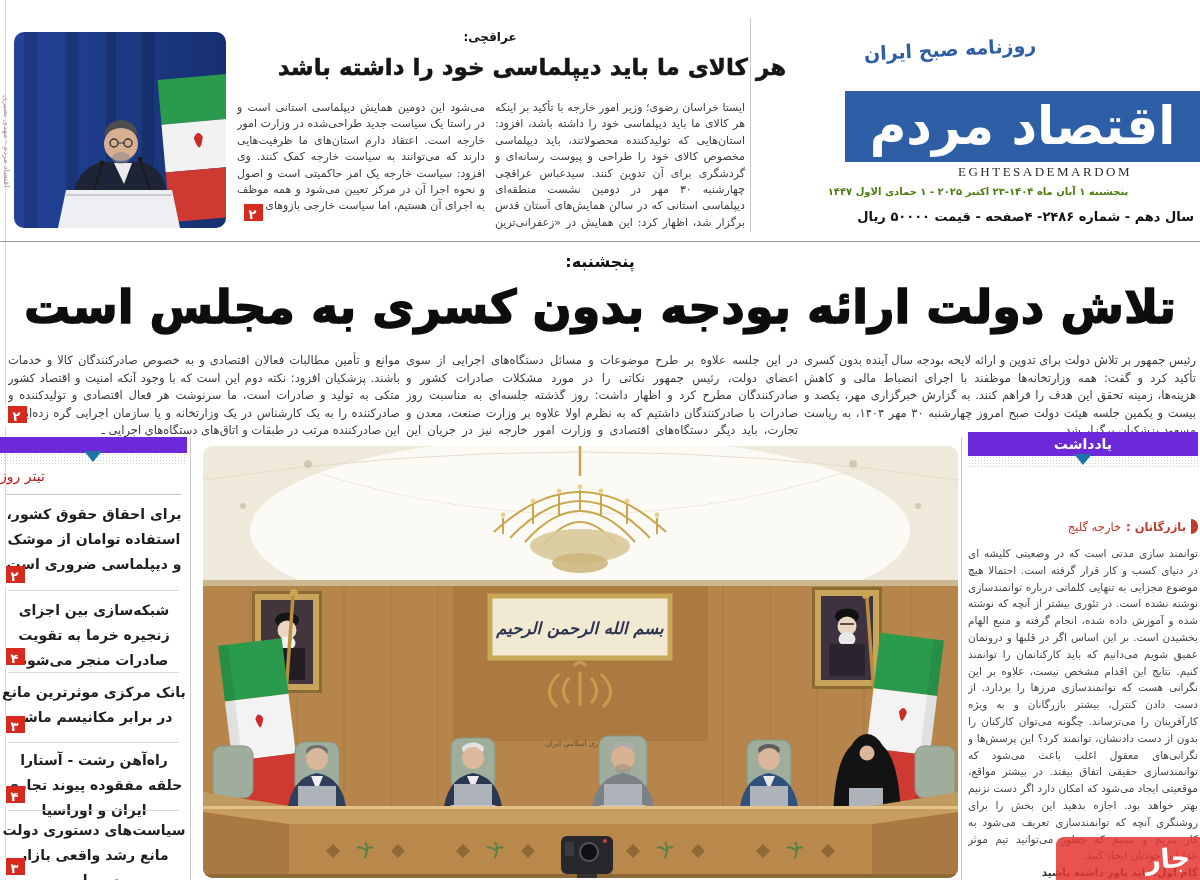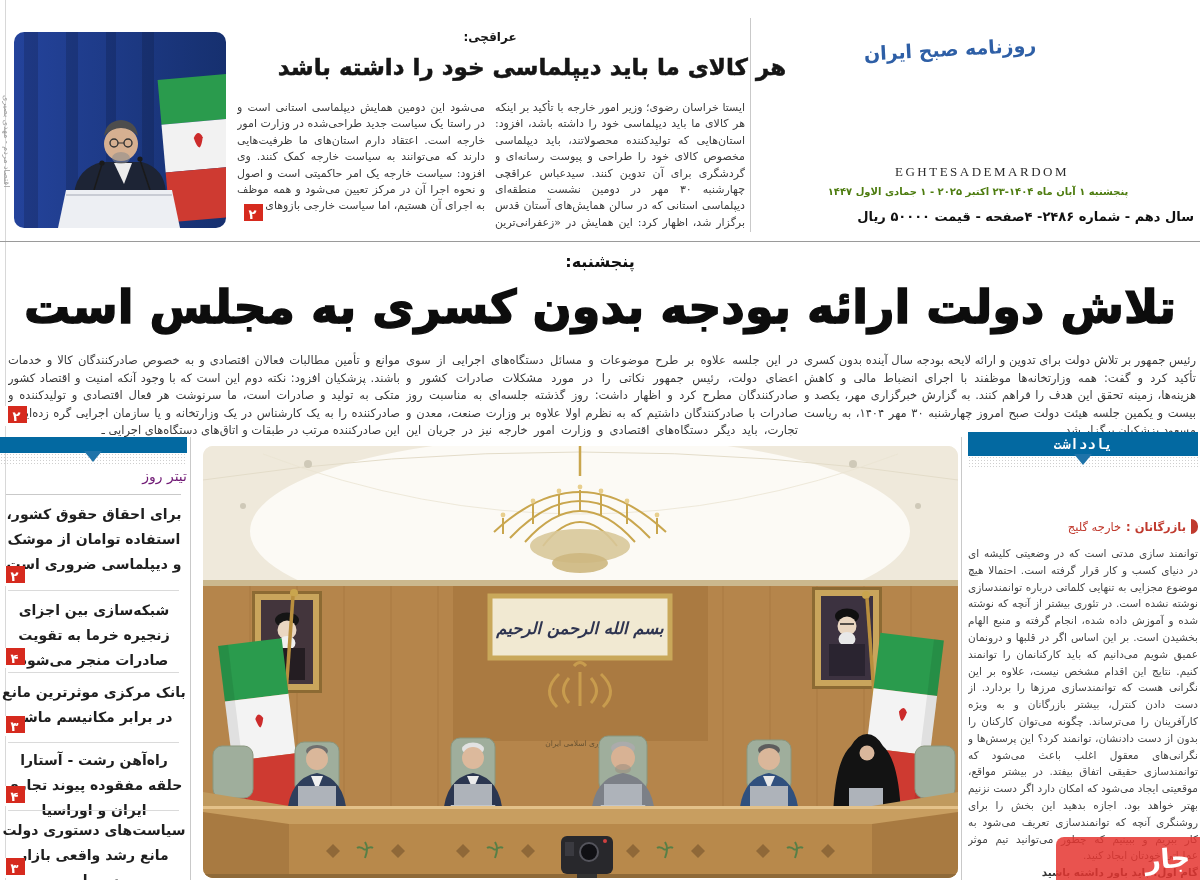--- a/index.html
+++ b/index.html
@@ -115,6 +115,9 @@
 
   <div class="abs tagline">روزنامه صبح ایران</div>
 
+  <div class="abs logo-band">
+    <span>اقتصاد مردم</span>
+  </div>
 
   <div class="abs logo-latin">EGHTESADEMARDOM</div>
   <div class="abs date-line">پنجشنبه ۱ آبان ماه ۱۴۰۴-۲۳ اکتبر ۲۰۲۵ - ۱ جمادی الاول ۱۴۴۷</div>

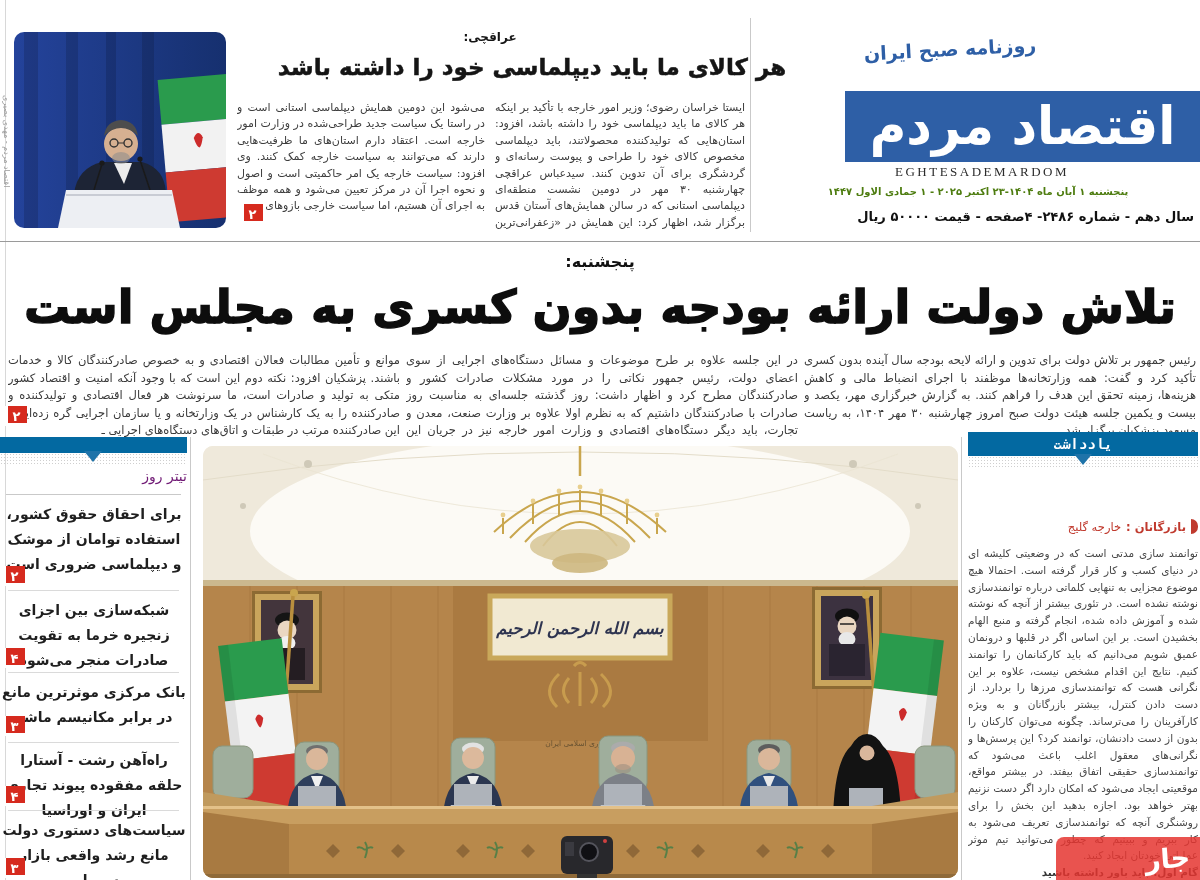--- a/index.html
+++ b/index.html
@@ -31,7 +31,7 @@
                display:flex; align-items:center; justify-content:center; }
   .logo-band span { color:#ffffff; font-size:50px; font-weight:bold; line-height:71px;
                     transform:scaleY(1.06); white-space:nowrap; }
-  .logo-latin { left:895px; top:164px; width:300px; text-align:left; direction:ltr;
+  .logo-latin { left:895px; top:164px; width:300px; text-align:center; direction:ltr;
                 font-family:"Liberation Serif", serif; font-size:13px; letter-spacing:2.5px; color:#2b2b2b; }
   .date-line  { left:762px; top:186px; width:432px; text-align:center; font-size:10px; font-weight:bold; color:#4d7c0f; }
   .issue-line { left:762px; top:209px; width:432px; text-align:right; font-size:13px; font-weight:bold; color:#111; }

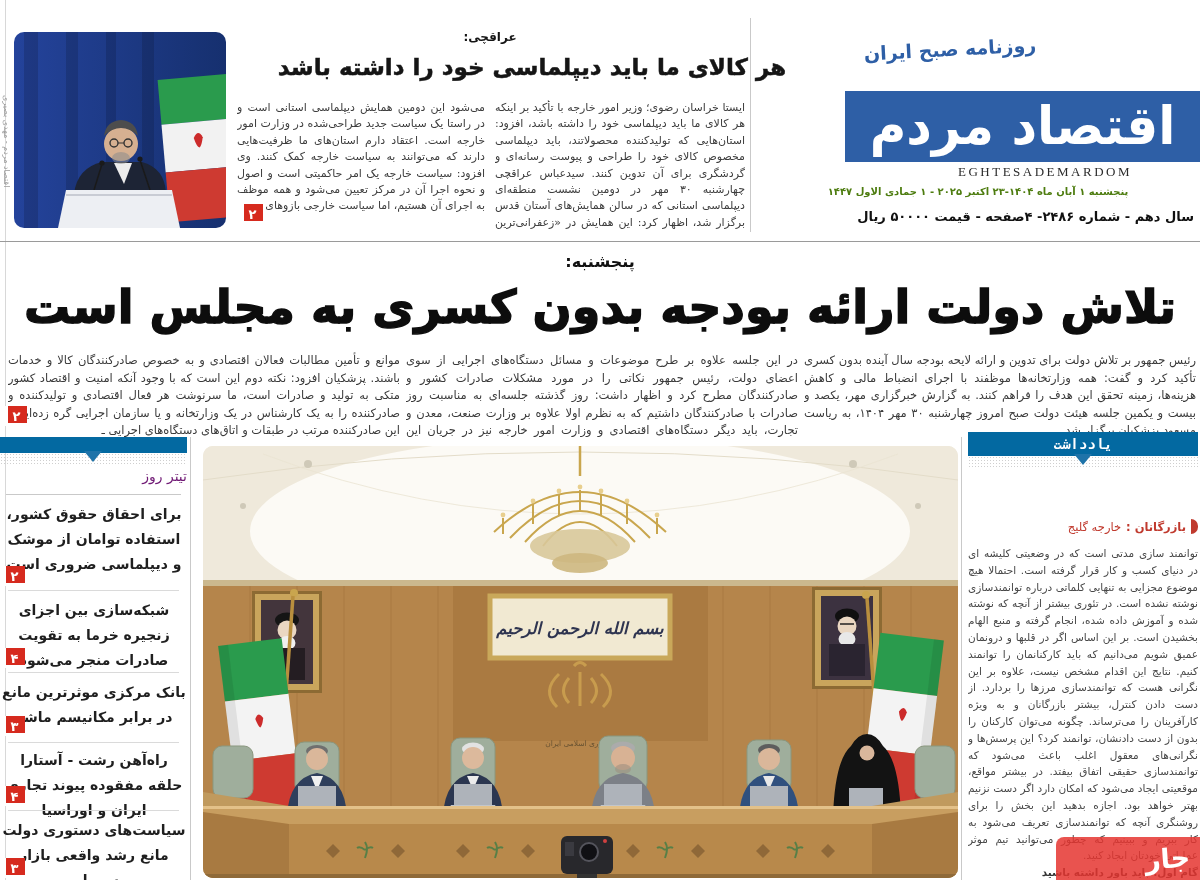--- a/index.html
+++ b/index.html
@@ -58,7 +58,7 @@
   .lead-col.c-left  { left:8px;   width:392px; }
 
   
-  .band { position:absolute; background:#0369a1;font-family:Liberation Mono, monospace; }
+  .band { position:absolute; background:#6d28d9; }
   .dots { position:absolute; background-image:radial-gradient(#cfcfcf 0.8px, transparent 0.9px);
           background-size:3px 3px; }
   .chev { position:absolute; width:18px; height:11px; background:#1e73a9;

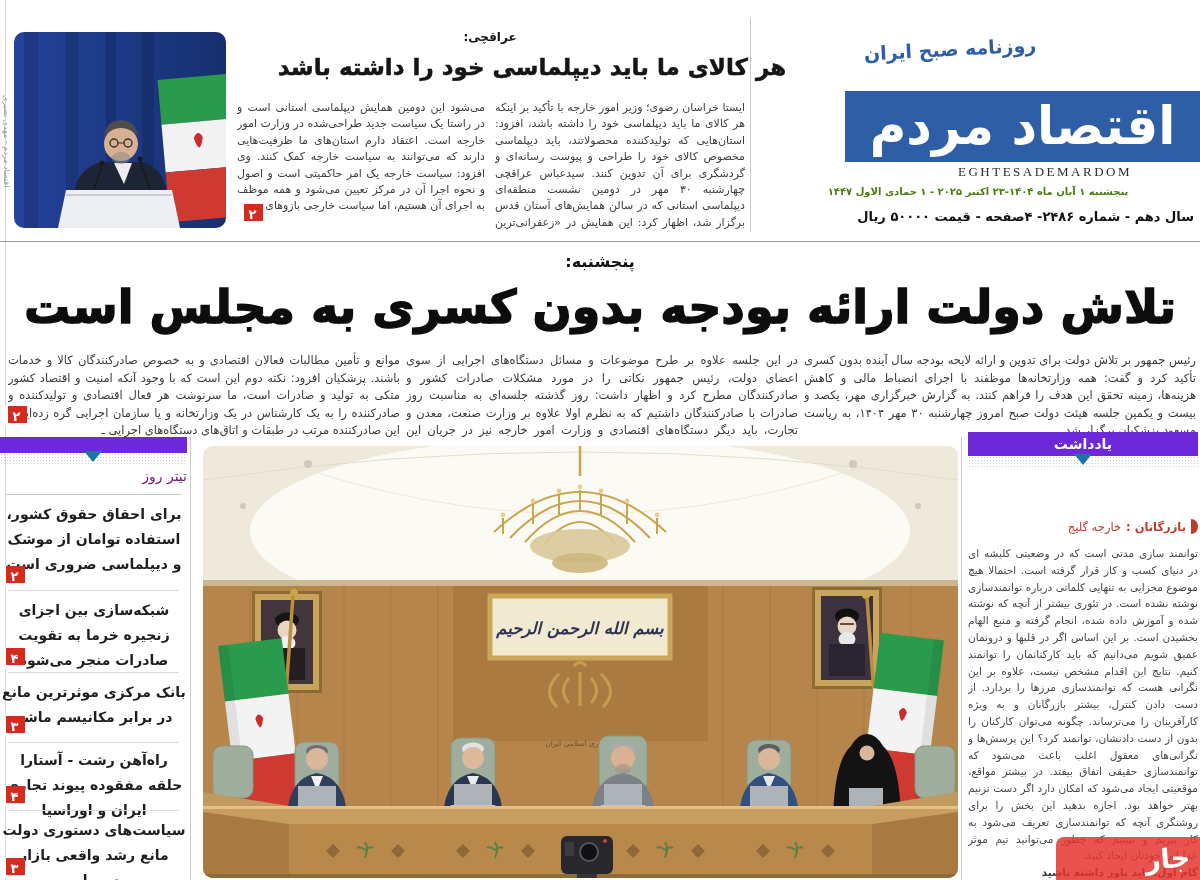--- a/index.html
+++ b/index.html
@@ -70,7 +70,7 @@
   .titr-band { left:0; top:437px; width:187px; height:16px; }
   .titr-dots { left:0; top:453px; width:187px; height:13px; }
   .titr-chev { left:84px;  top:451px; }
-  .titr-title { left:0; top:468px; width:187px; text-align:right; font-size:14px; color:#701a75; }
+  .titr-title { left:0; top:468px; width:187px; text-align:left; font-size:14px; color:#b91c1c; }
   .titr-rule  { left:6px; top:494px; width:175px; height:1px; background:#c9c9c9; position:absolute; }
 
   

